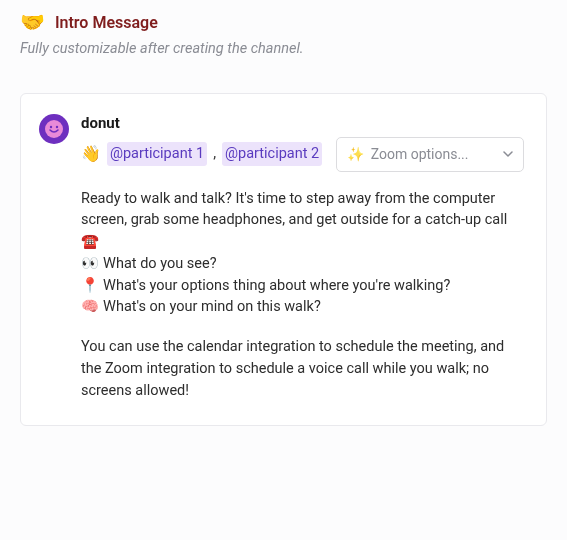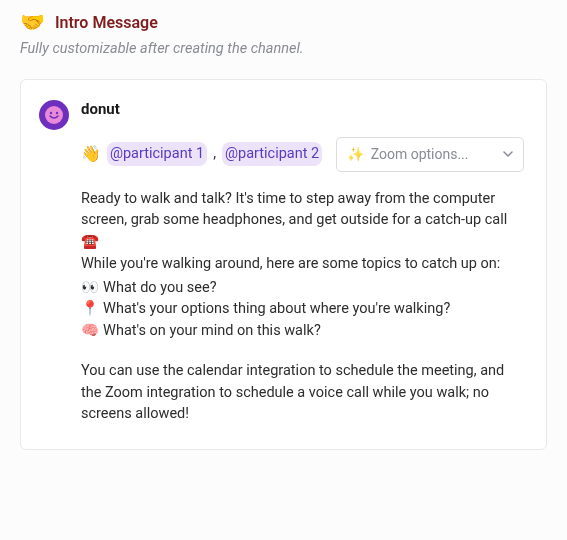--- a/index.html
+++ b/index.html
@@ -33,7 +33,7 @@
     font-style: italic;
     color: #8a8c94;
     font-size: 14.5px;
-    margin-bottom: 22px;
+    margin-bottom: 36px;
   }
   .card {
     border: 1px solid #e9e9ed;

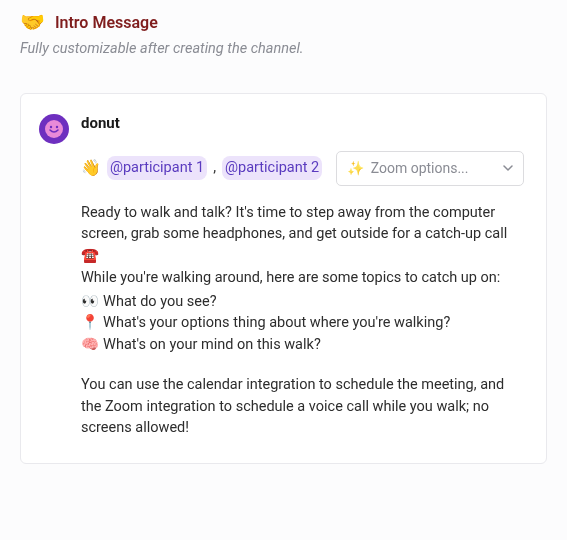--- a/index.html
+++ b/index.html
@@ -77,7 +77,7 @@
     font-weight: 700;
     color: #1a1a1a;
     font-size: 15px;
-    margin-bottom: 16px;
+    margin-bottom: 2px;
   }
   .participant-row {
     display: flex;

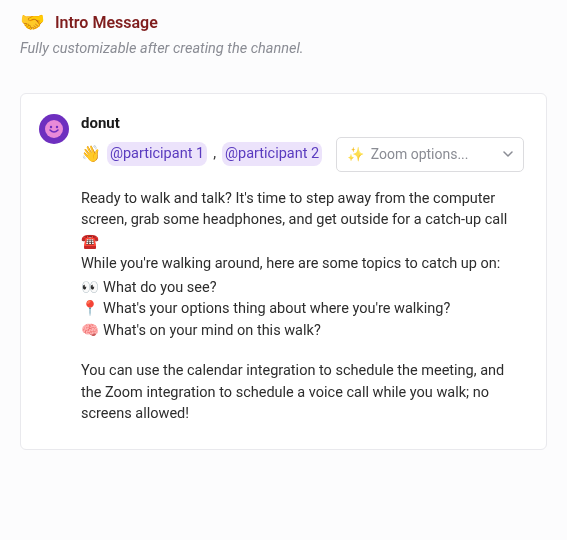--- a/index.html
+++ b/index.html
@@ -94,7 +94,7 @@
     background: #ece3fb;
     color: #5a3bbf;
     padding: 1px 3px;
-    border-radius: 8px;
+    border-radius: 3px;
     font-size: 14.5px;
   }
   .comma {

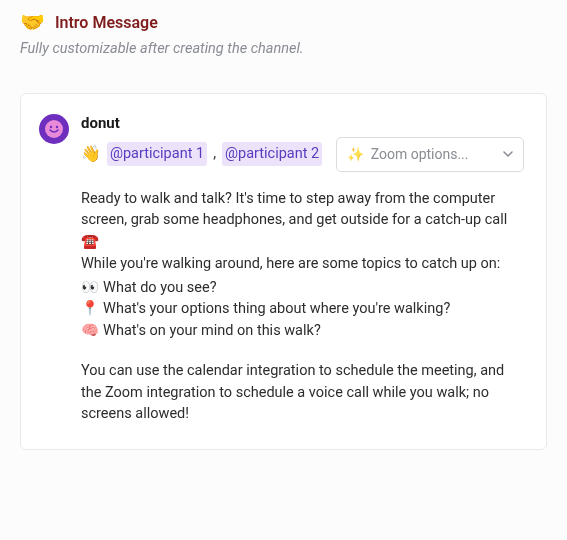--- a/index.html
+++ b/index.html
@@ -187,7 +187,6 @@
         <div class="para">Ready to walk and talk? It's time to step away from the computer screen, grab some headphones, and get outside for a catch-up call ☎️</div>
 
         <div class="topics">
-          <div class="topic-intro">While you're walking around, here are some topics to catch up on:</div>
           <div class="topic-line">
             <span class="emoji">👀</span>
             <span>What do you see?</span>

